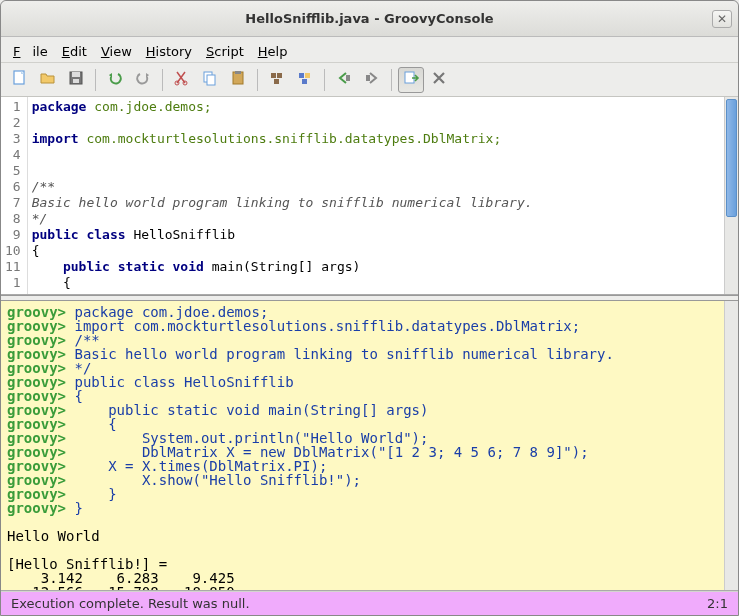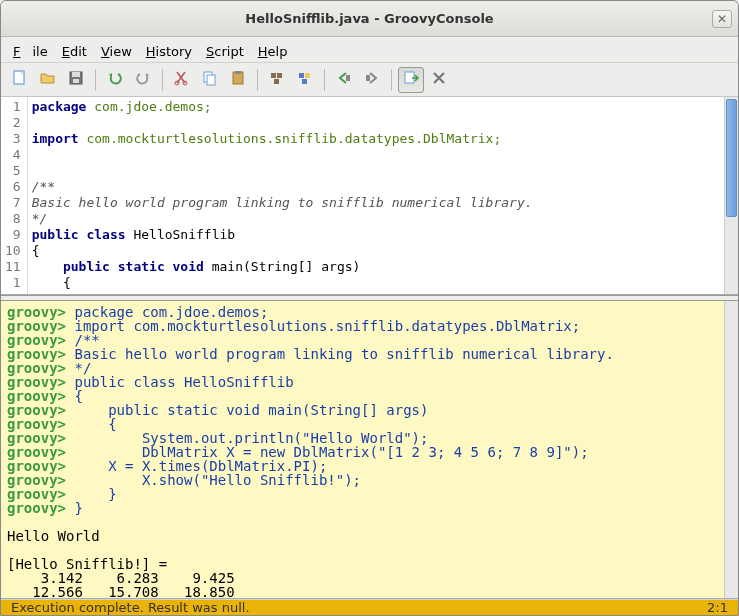--- a/index.html
+++ b/index.html
@@ -163,8 +163,8 @@
   border-left: 1px solid #ccc;
 }
 .statusbar {
-  height: 16px;
-  background: #eab308;
+  height: 24px;
+  background: #f0abfc;
   border-top: 1px solid #d4d4d0;
   display: flex;
   align-items: center;

